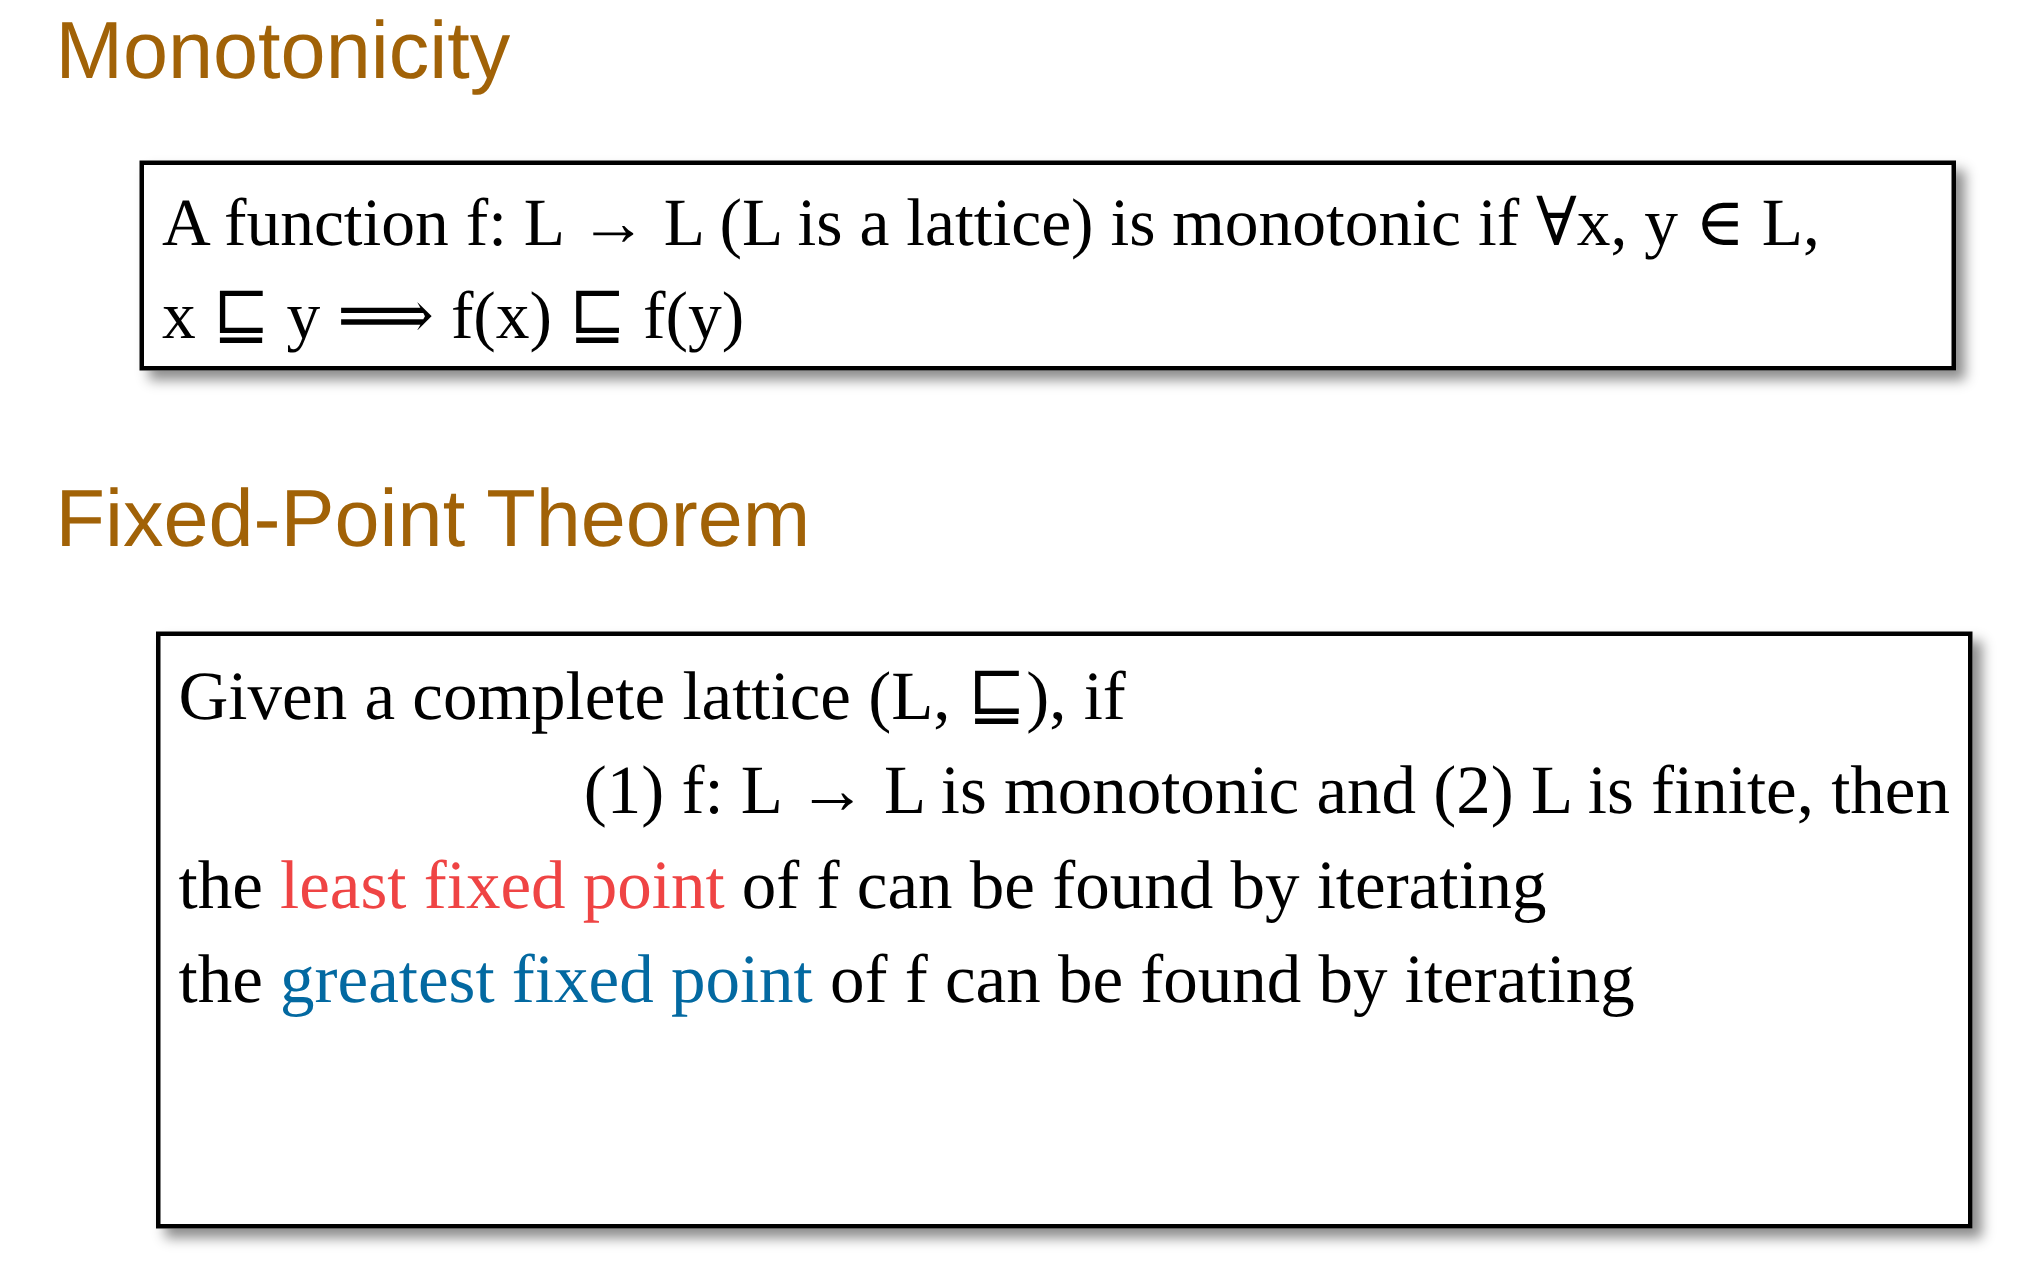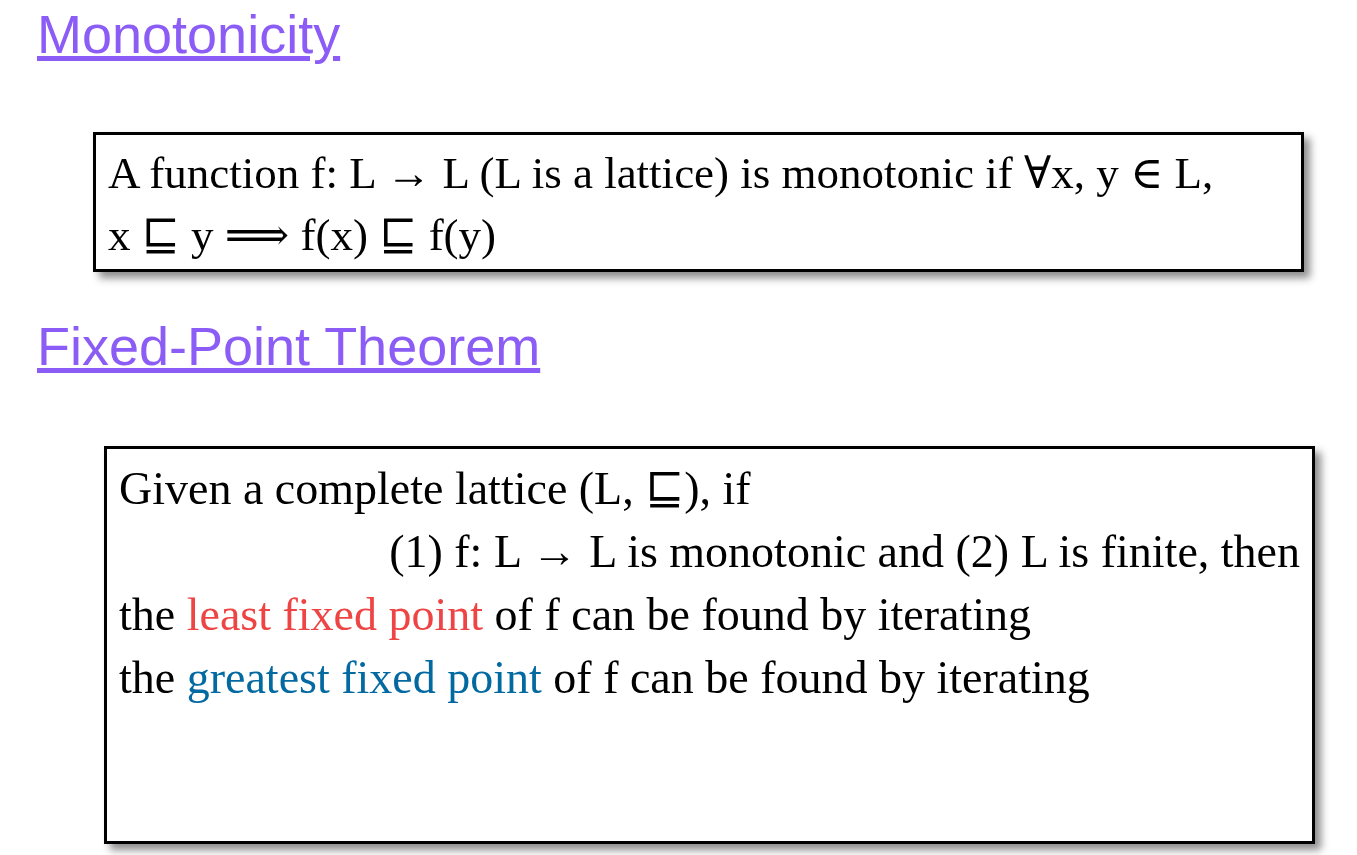--- a/index.html
+++ b/index.html
@@ -20,9 +20,8 @@
     font-weight: 400;
     font-size: 54px;
     line-height: 60px;
-    color: #8b5cf6;
+    color: #a16207;
     white-space: nowrap;
-    text-decoration: underline;
   }
   .h1-mono { left: 37px; top: 4px; }
   .h1-fpt  { left: 37px; top: 316px; }

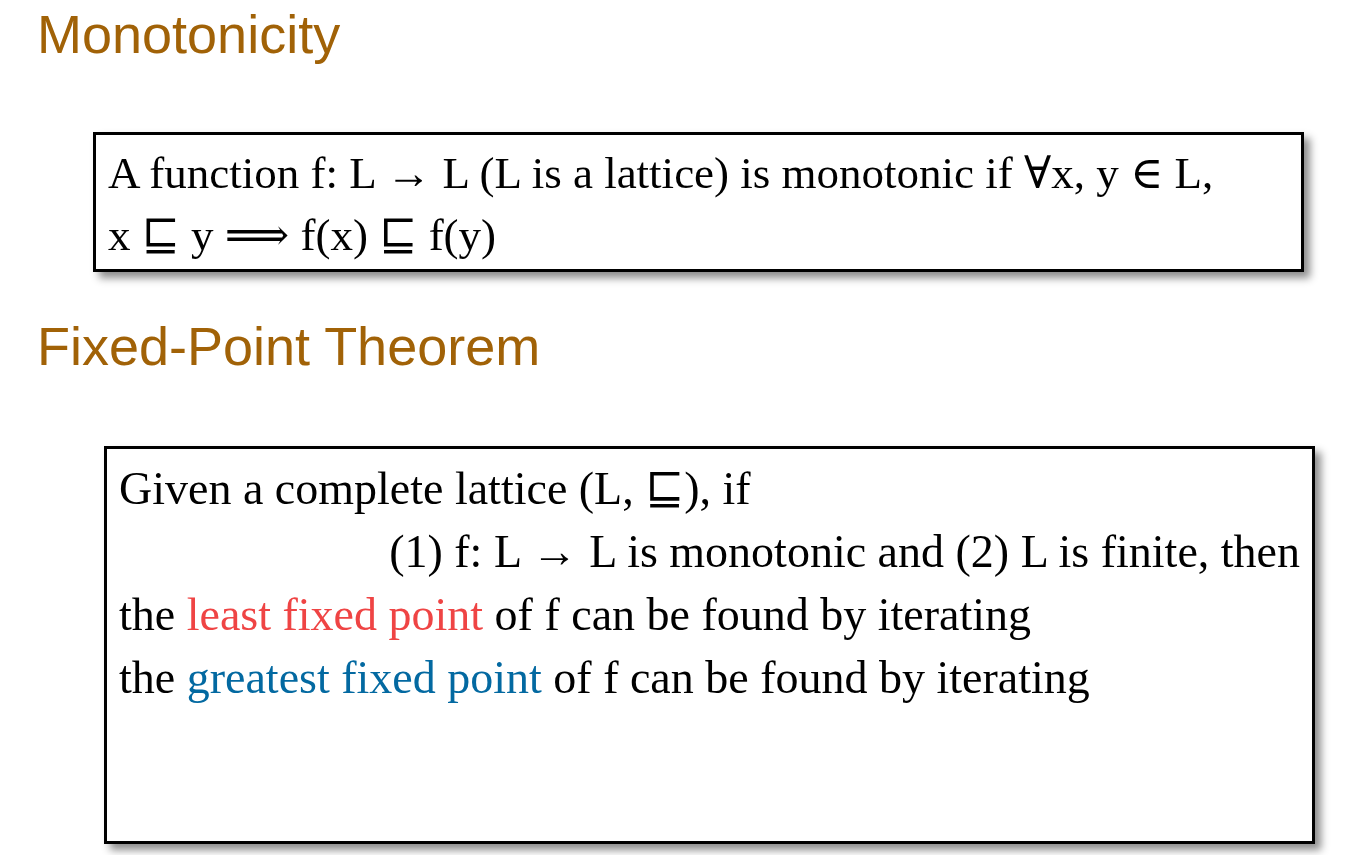--- a/index.html
+++ b/index.html
@@ -34,7 +34,6 @@
     box-shadow: 6px 6px 8px rgba(0,0,0,0.45);
     font-family: "Liberation Serif", "DejaVu Serif", serif;
     color: #000000;
-    margin-top: 25px;
   }
   .box1 {
     left: 93px; top: 107px;

